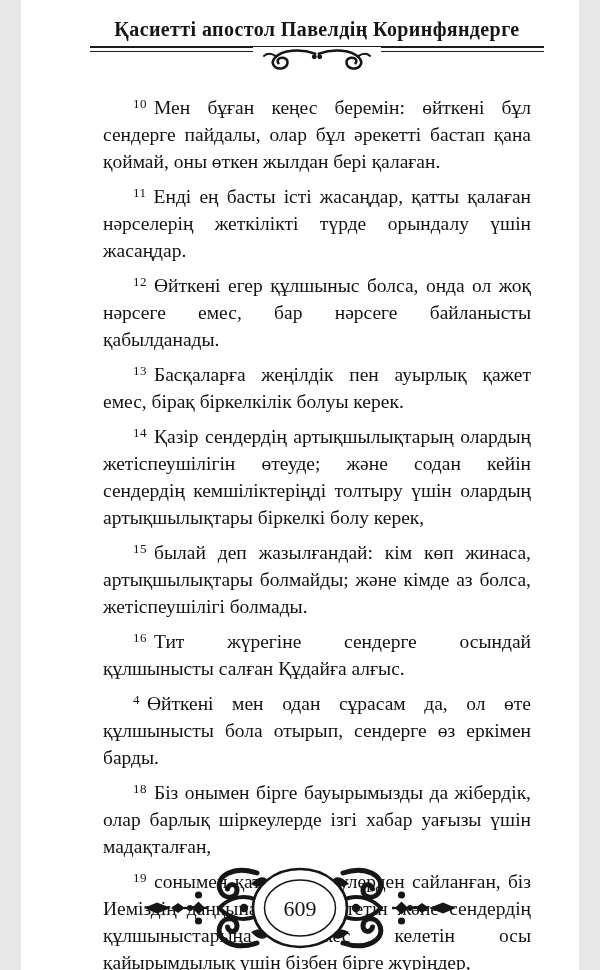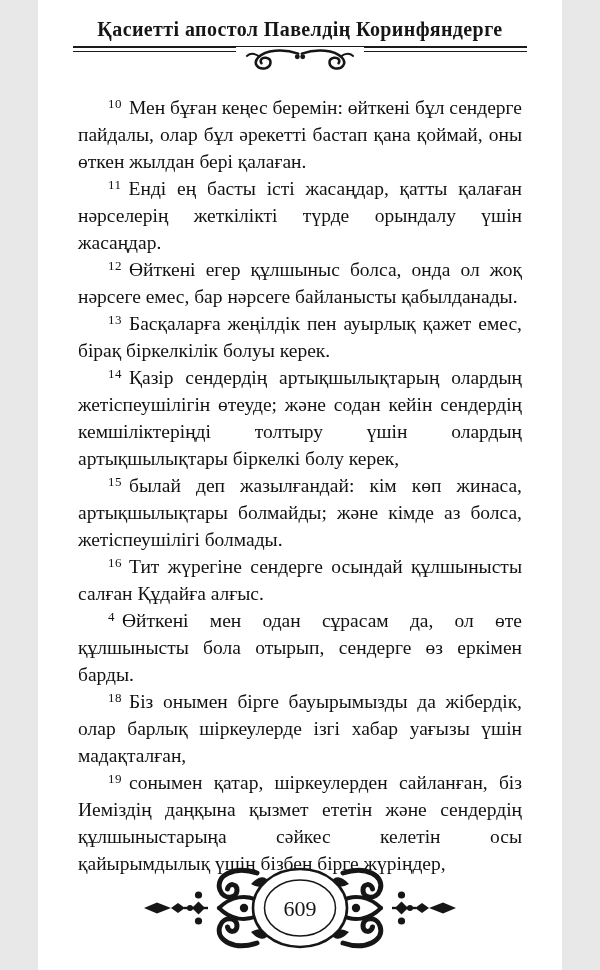--- a/index.html
+++ b/index.html
@@ -12,6 +12,7 @@
     color: #121212;
     font-family: "Liberation Serif", "DejaVu Serif", serif;
     overflow: hidden;
+    padding-left: 34px;
   }
   
   .header { padding-top: 18px; text-align: center; }

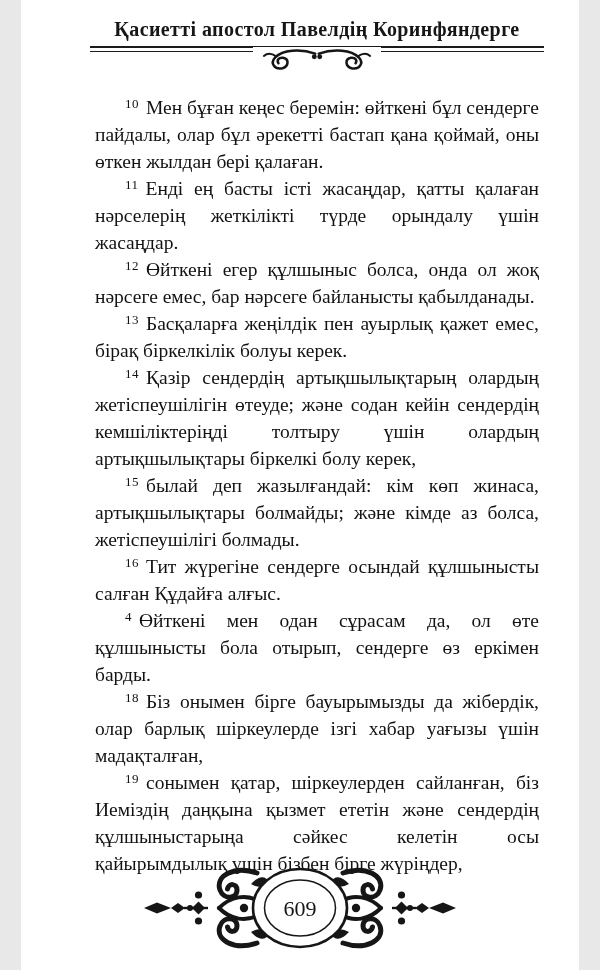--- a/index.html
+++ b/index.html
@@ -46,7 +46,7 @@
     line-height: 27px;
     text-align: justify;
   }
-  .verse { margin: 0; text-indent: 30px; }
+  .verse { margin: 8px; text-indent: 30px; }
   .verse sup {
     font-size: 13px;
     line-height: 0;

